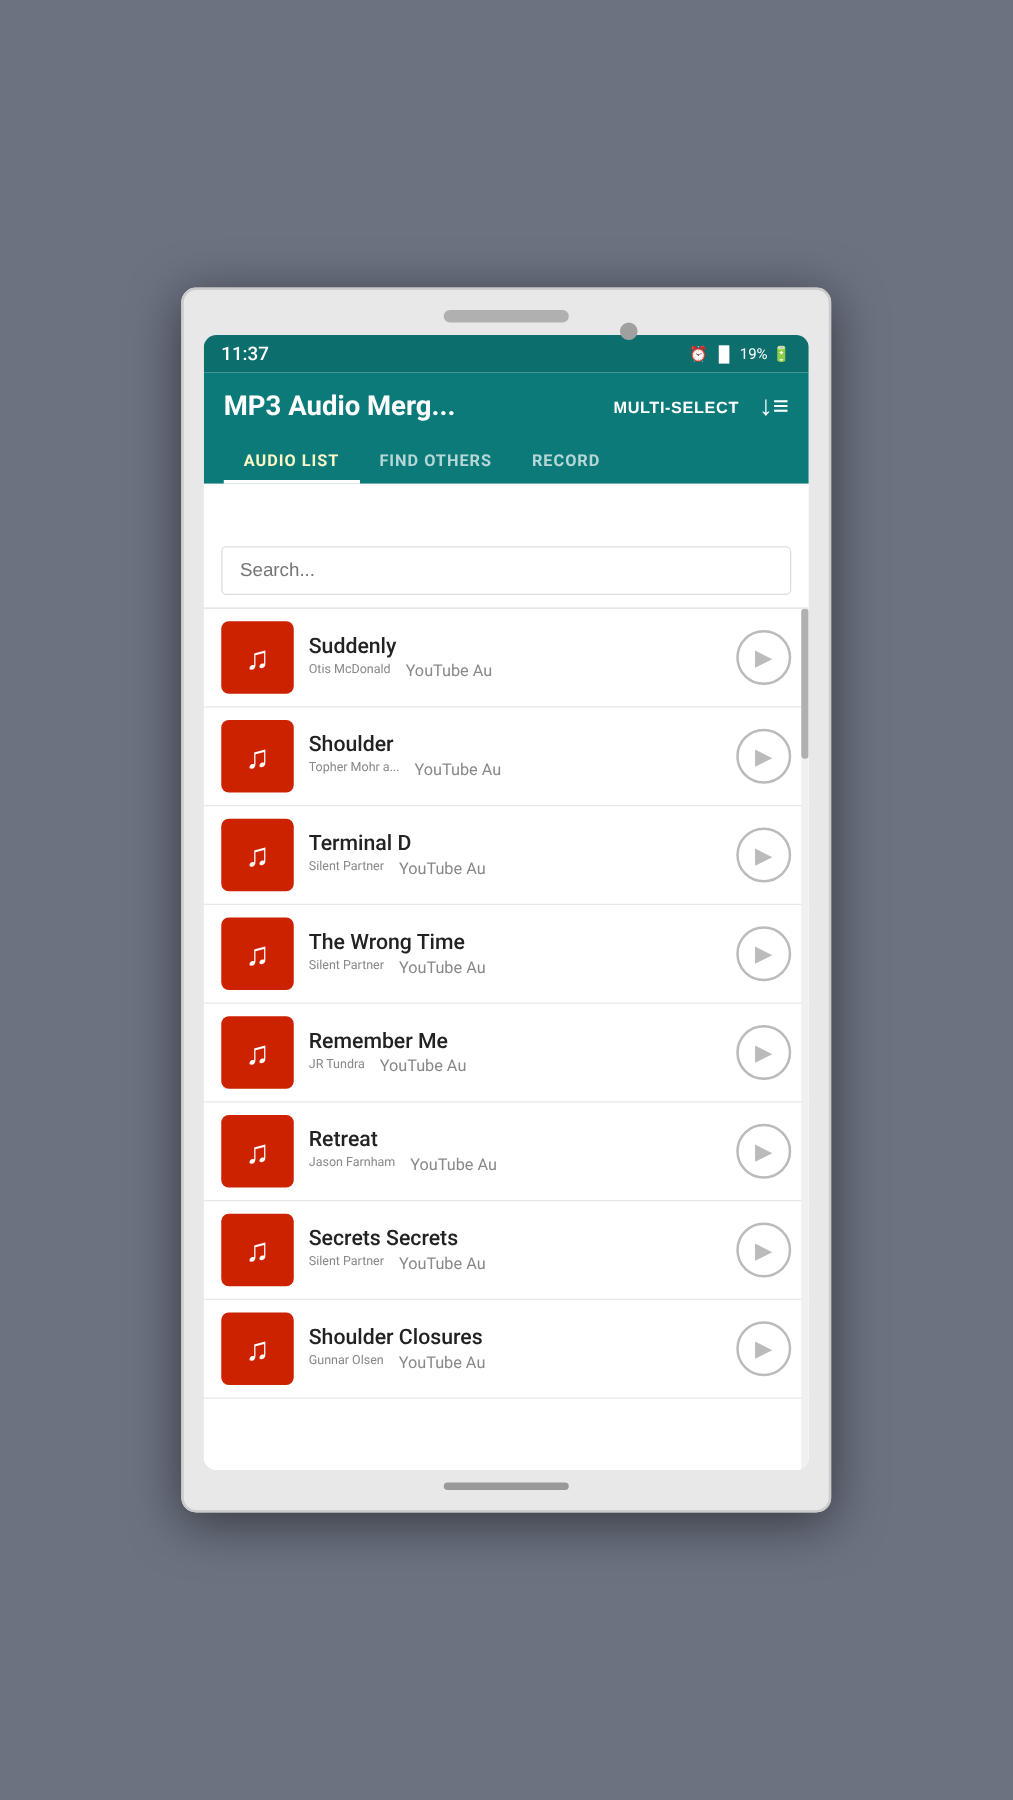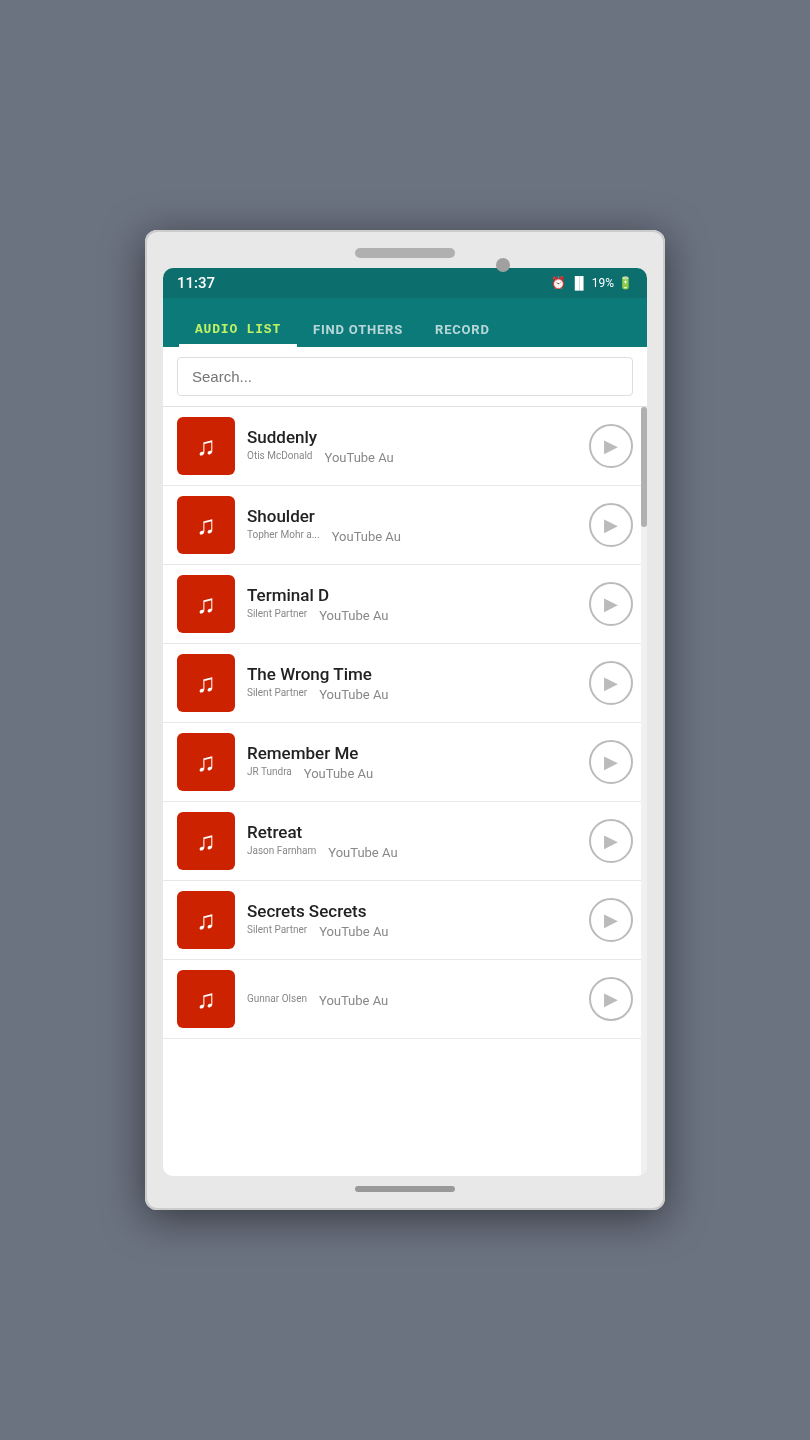--- a/index.html
+++ b/index.html
@@ -294,6 +294,13 @@
     </div>
 
     <div class="app-header">
+      <div class="header-top">
+        <span class="app-title">MP3 Audio Merg...</span>
+        <div class="header-actions">
+          <button class="multi-select-btn">MULTI-SELECT</button>
+          <span class="sort-icon">↓≡</span>
+        </div>
+      </div>
 
       <div class="tabs">
         <div class="tab active">

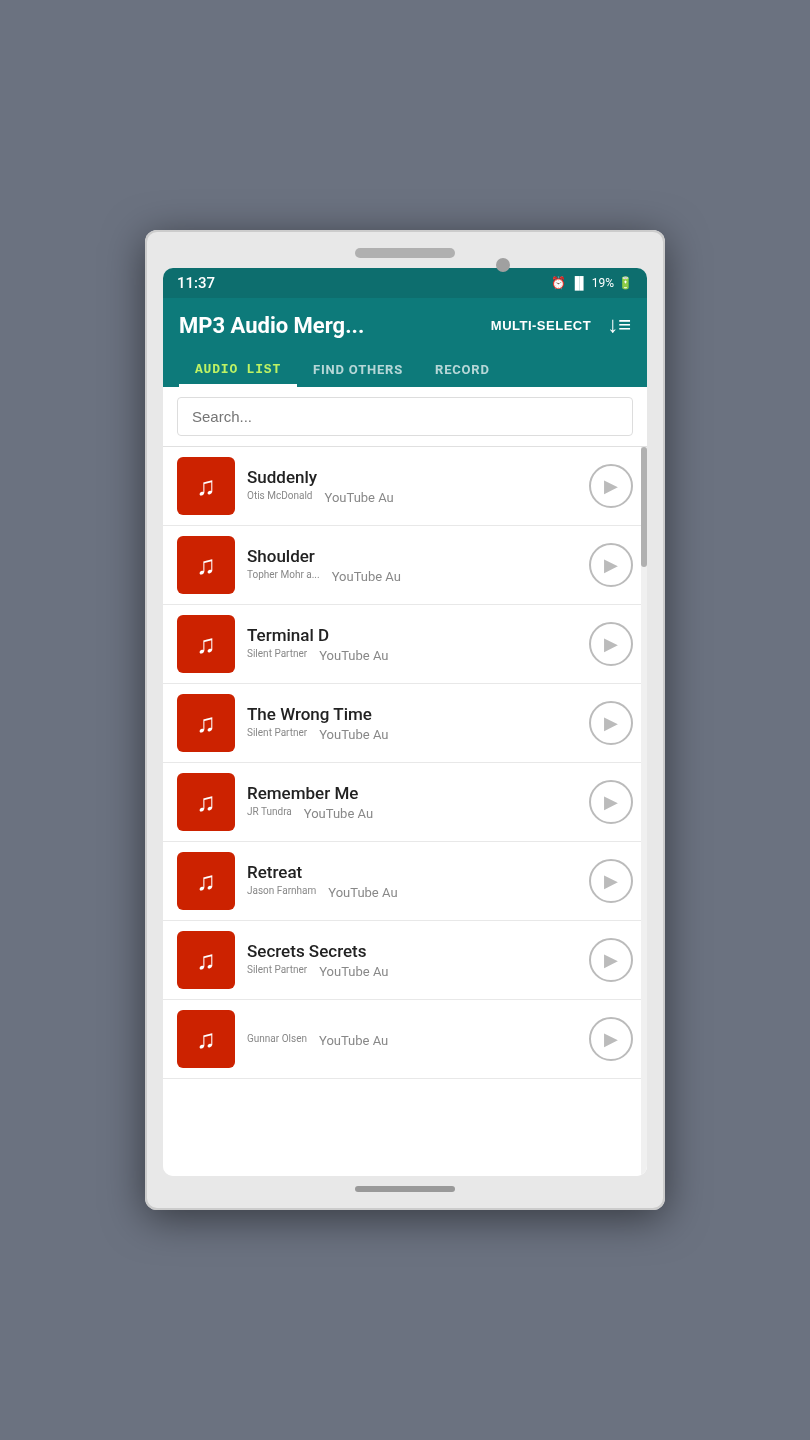--- a/index.html
+++ b/index.html
@@ -133,8 +133,7 @@
     }
 
     .tab.active {
-      color: #bef264;
-      font-family: Liberation Mono, monospace;
+      color: #fef9c3;
     }
 
     .tab.active::after {

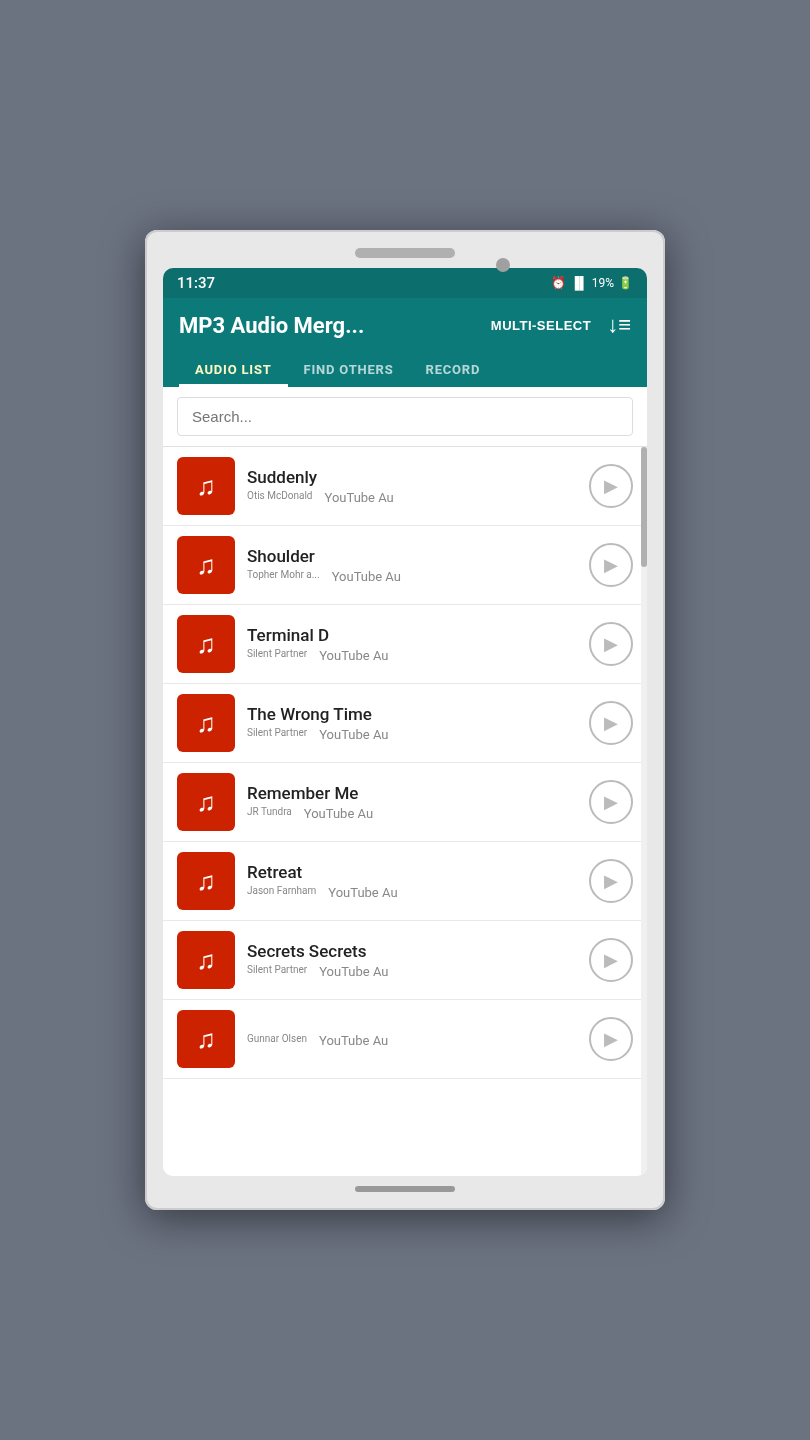--- a/index.html
+++ b/index.html
@@ -169,6 +169,7 @@
       color: #999;
       outline: none;
       background: white;
+      margin-top: 40px;
     }
 
     .audio-list {

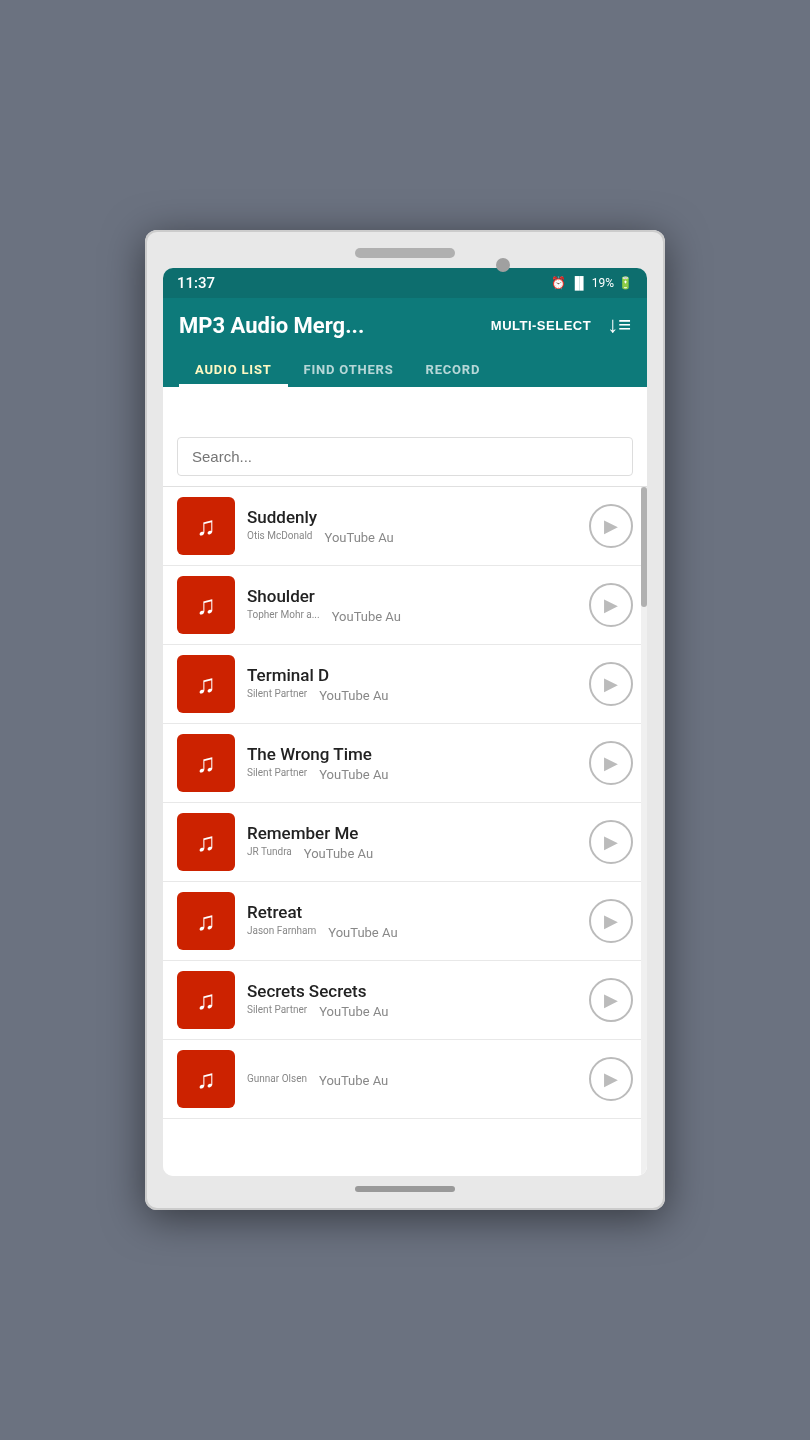--- a/index.html
+++ b/index.html
@@ -429,6 +429,7 @@
             <span class="music-note">♫</span>
           </div>
           <div class="audio-info">
+            <div class="audio-title">Shoulder Closures</div>
             <div class="audio-meta">
               <span class="audio-artist">Gunnar Olsen</span>
               <span class="audio-source">YouTube Au</span>

